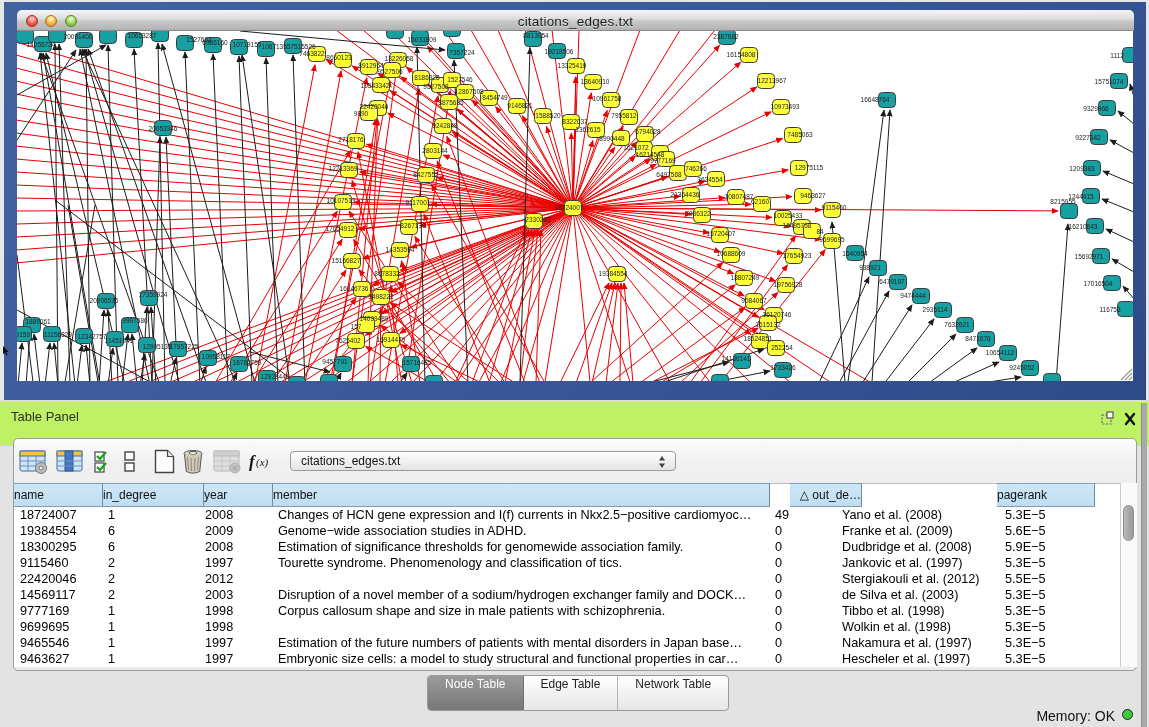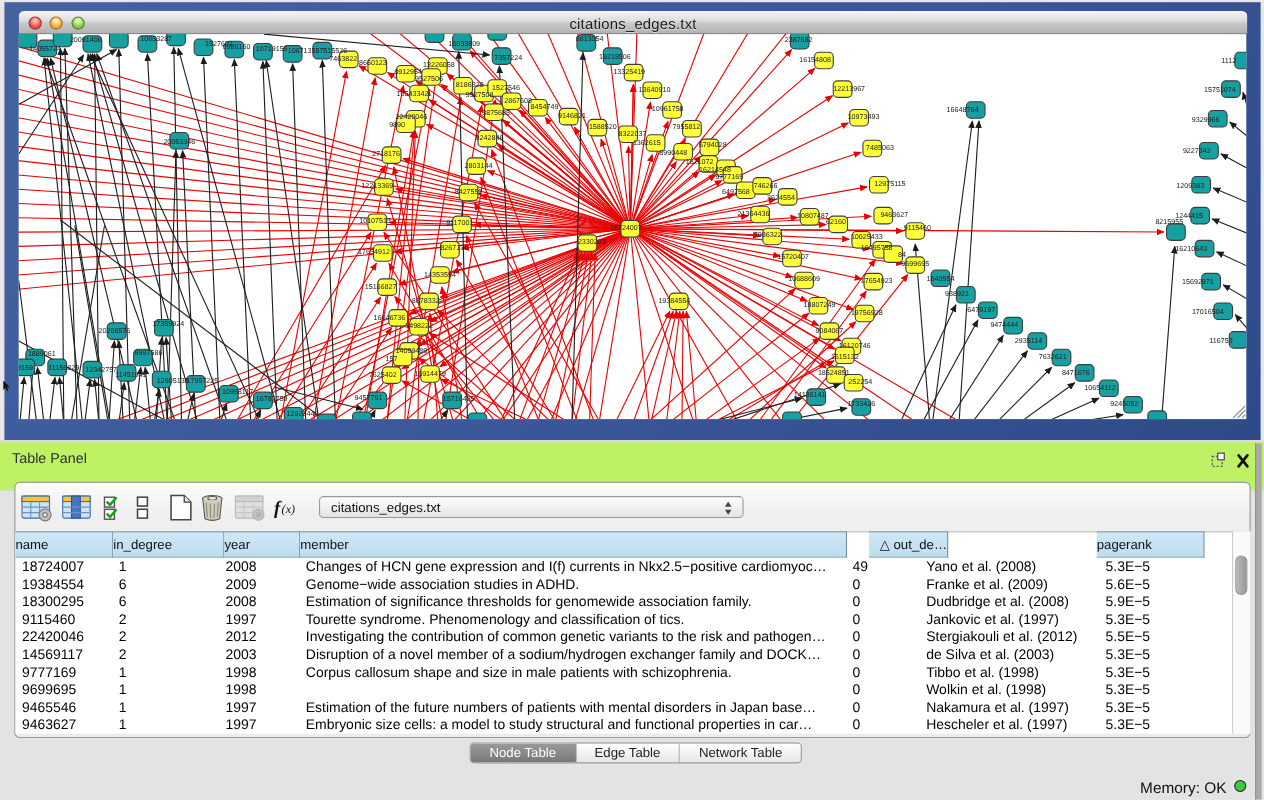--- a/index.html
+++ b/index.html
@@ -714,7 +714,6 @@
       <span class="c0">22420046</span>
       <span class="c1">2</span>
       <span class="c2">2012</span>
-      <span class="c3">Investigating the contribution of common genetic variants to the risk and pathogen…</span>
       <span class="c4">0</span>
       <span class="c5">Stergiakouli et al. (2012)</span>
       <span class="c6">5.5E−5</span>

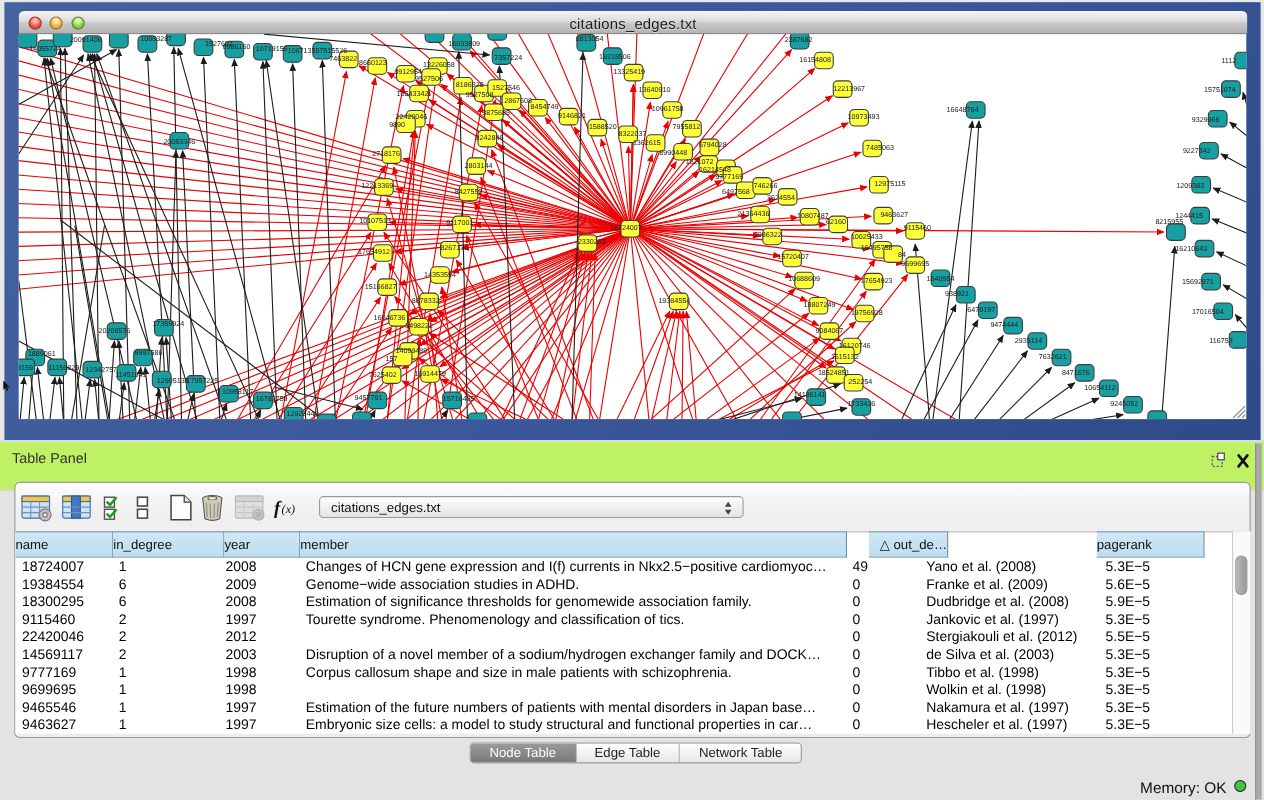--- a/index.html
+++ b/index.html
@@ -22,7 +22,7 @@
 .c5{left:828px;width:155px;text-align:left}.c6{left:991px}
 #vsb{position:absolute;left:1120px;top:483px;width:17px;height:184px;background:#fafafa;border-left:1px solid #ccc}
 #vsbthumb{position:absolute;left:1123px;top:505px;width:11px;height:36px;border-radius:6px;background:linear-gradient(90deg,#b9b9b9,#999);border:1px solid #8e8e8e}
-#tabs{position:absolute;left:427px;top:675px;height:19px;border:1px solid #9a9a9a;border-radius:4px;background:linear-gradient(#fff,#e6e6e6);overflow:hidden;display:flex}
+#tabs{position:absolute;left:427px;top:675px;height:36px;border:1px solid #9a9a9a;border-radius:4px;background:linear-gradient(#fff,#e6e6e6);overflow:hidden;display:flex}
 .tab{font-size:12px;color:#222;line-height:17px;padding:0 17px;border-right:1px solid #b5b5b5}
 .tab.sel{background:linear-gradient(#9a9a9a,#787878);color:#fff;border-right:1px solid #6e6e6e}
 .tab:last-child{border-right:none}

